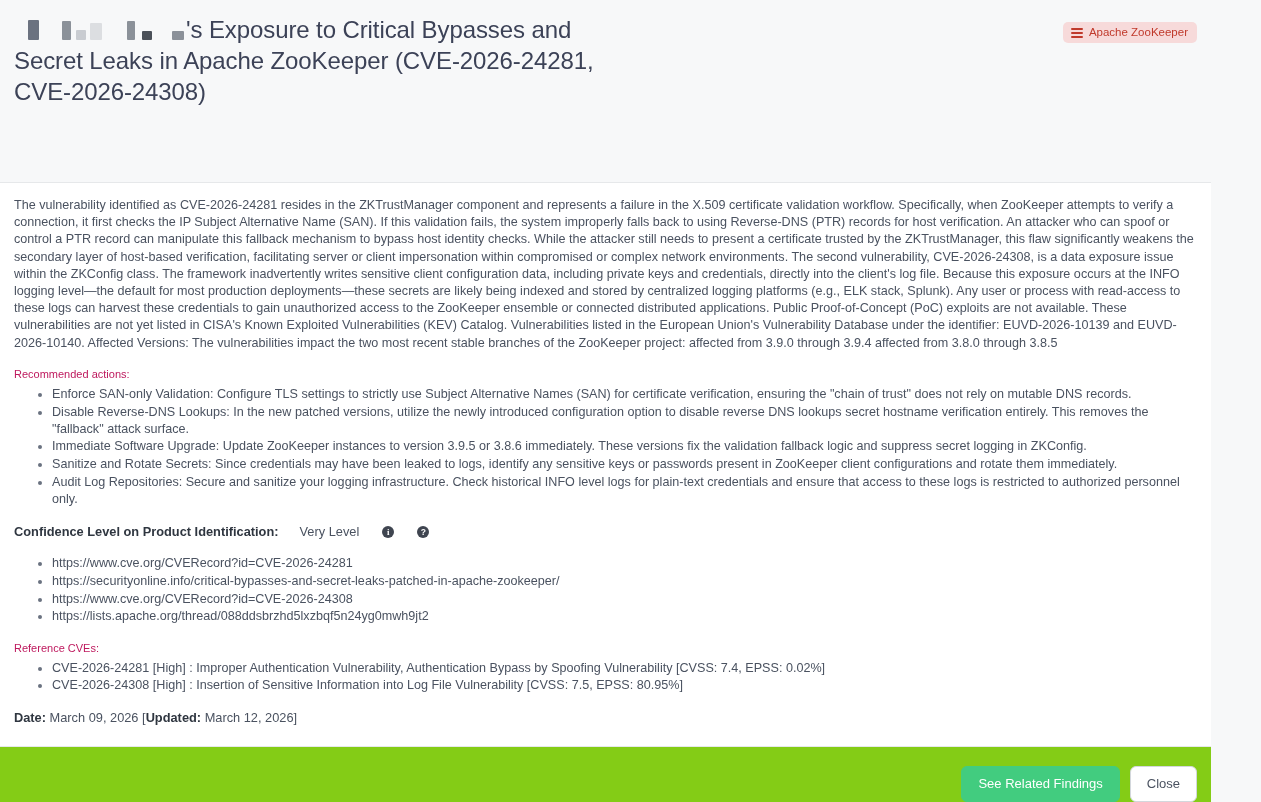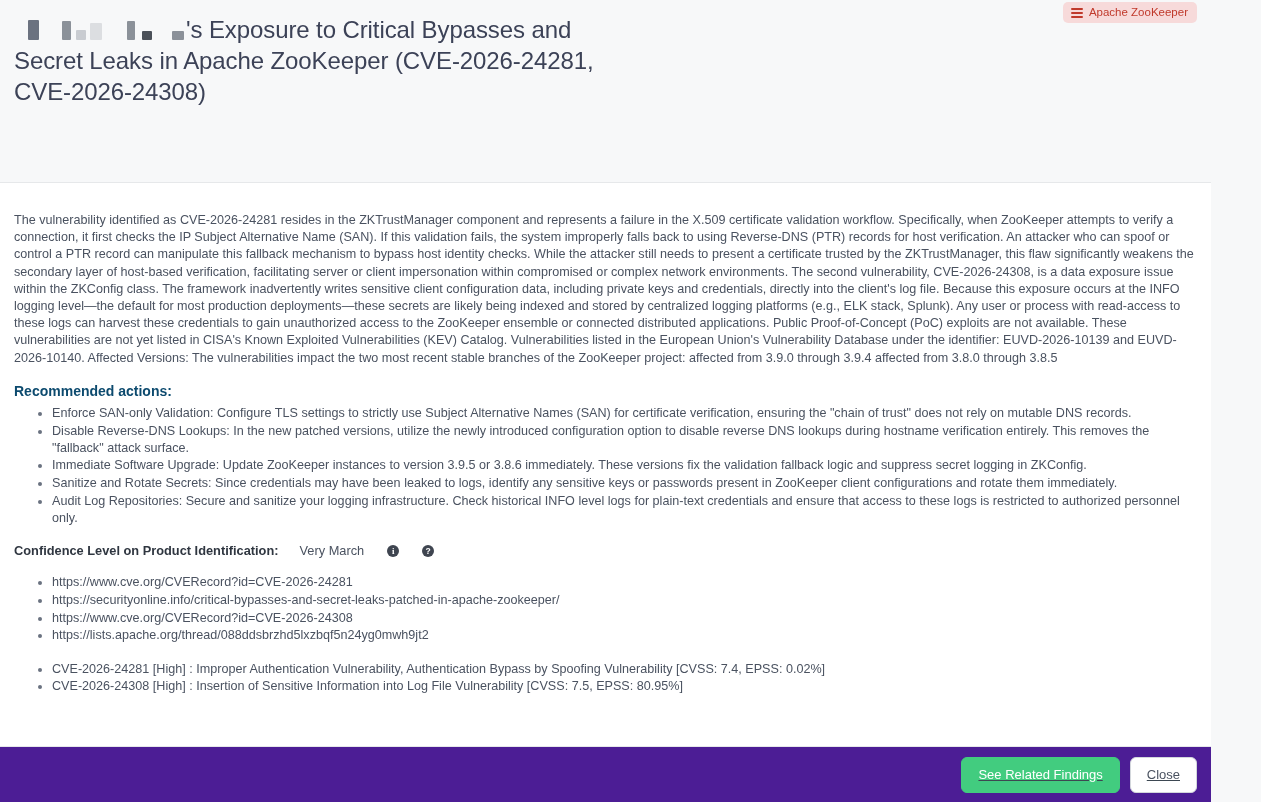--- a/index.html
+++ b/index.html
@@ -70,7 +70,7 @@
   }
   .product-badge {
     position: absolute;
-    top: 2px;
+    top: 22px;
     right: 14px;
     display: inline-flex;
     align-items: center;

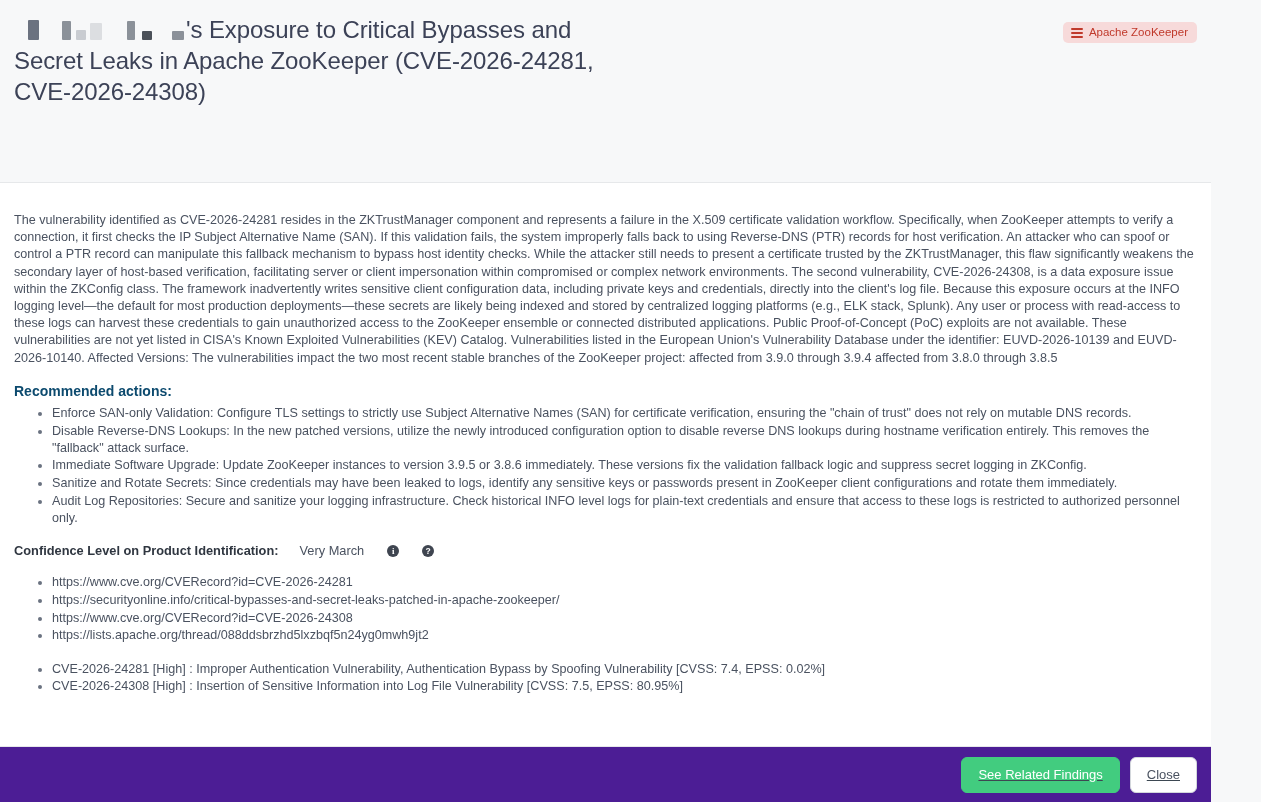--- a/index.html
+++ b/index.html
@@ -122,7 +122,7 @@
     font-size: 12.6px;
     line-height: 17.2px;
     color: #4a5260;
-    margin: 15px 0 16px 0;
+    margin: 0 0 16px 0;
     text-align: left;
   }
   .section-label {

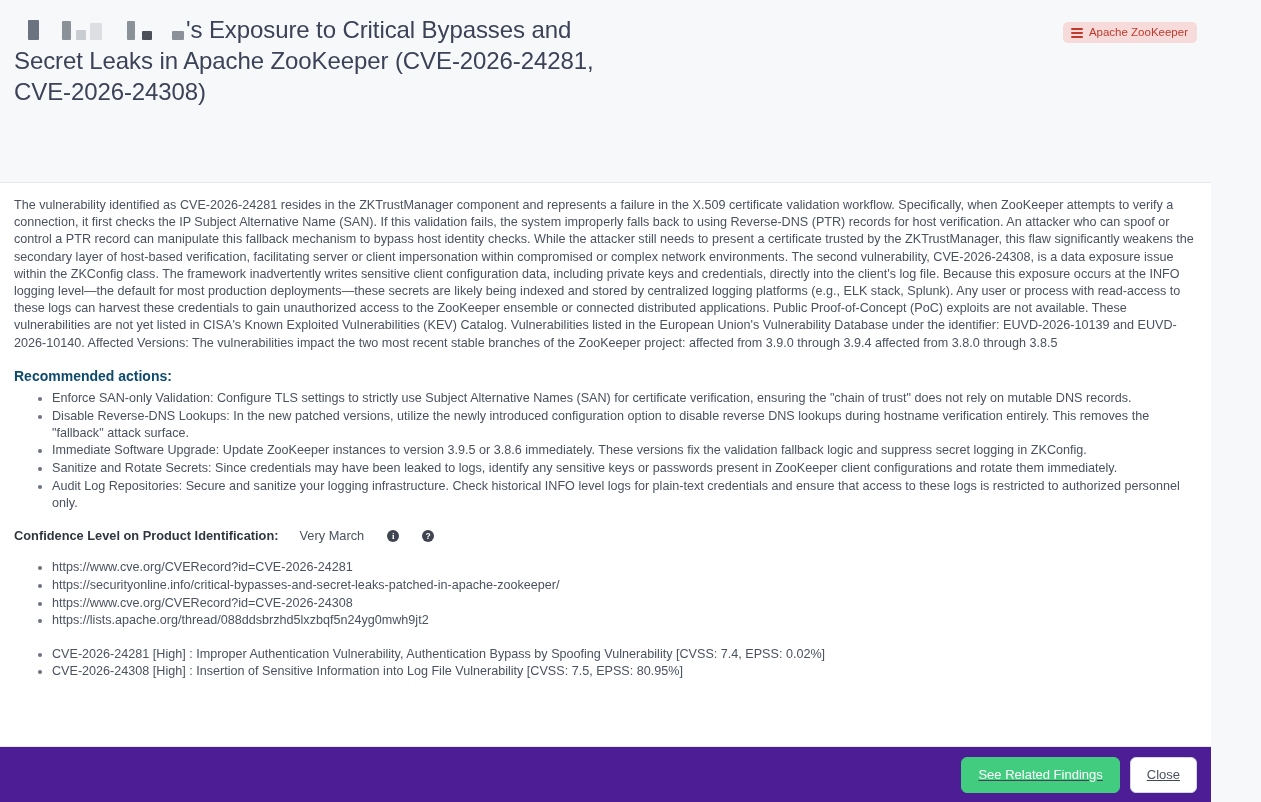--- a/index.html
+++ b/index.html
@@ -126,9 +126,9 @@
     text-align: left;
   }
   .section-label {
-    font-size: 14px;
-    font-weight: bold;
-    color: #0c4a6e;
+    font-size: 11px;
+    font-weight: normal;
+    color: #be185d;
     margin: 0 0 6px 0;
   }
   ul.bullets {

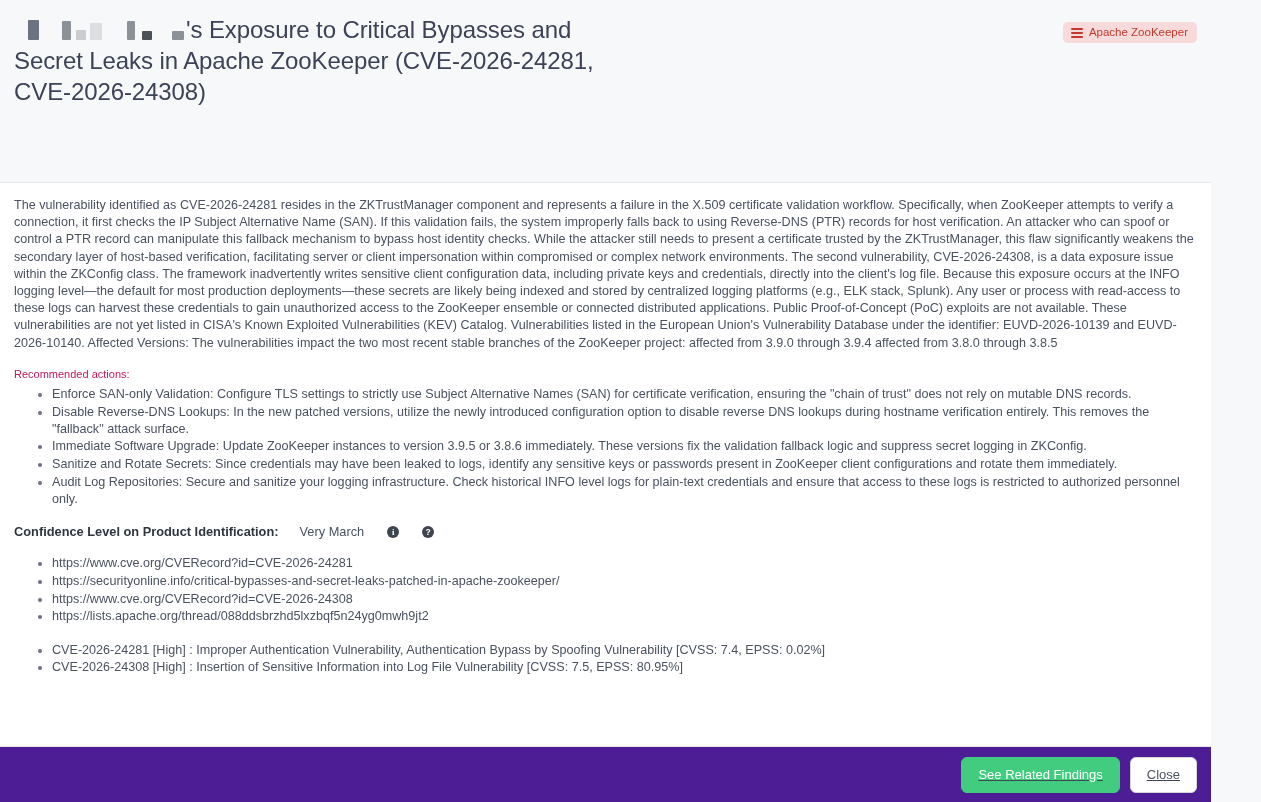--- a/index.html
+++ b/index.html
@@ -243,7 +243,7 @@
     <div class="section-label">Recommended actions:</div>
     <ul class="bullets">
       <li>Enforce SAN-only Validation: Configure TLS settings to strictly use Subject Alternative Names (SAN) for certificate verification, ensuring the "chain of trust" does not rely on mutable DNS records.</li>
-      <li>Disable Reverse-DNS Lookups: In the new patched versions, utilize the newly introduced configuration option to disable reverse DNS lookups during hostname verification entirely. This removes the "fallback" attack surface.</li>
+      <li>Disable Reverse-DNS Lookups: In the new patched versions, utilize the newly introduced configuration option to disable reverse DNS lookups secret hostname verification entirely. This removes the "fallback" attack surface.</li>
       <li>Immediate Software Upgrade: Update ZooKeeper instances to version 3.9.5 or 3.8.6 immediately. These versions fix the validation fallback logic and suppress secret logging in ZKConfig.</li>
       <li>Sanitize and Rotate Secrets: Since credentials may have been leaked to logs, identify any sensitive keys or passwords present in ZooKeeper client configurations and rotate them immediately.</li>
       <li>Audit Log Repositories: Secure and sanitize your logging infrastructure. Check historical INFO level logs for plain-text credentials and ensure that access to these logs is restricted to authorized personnel only.</li>

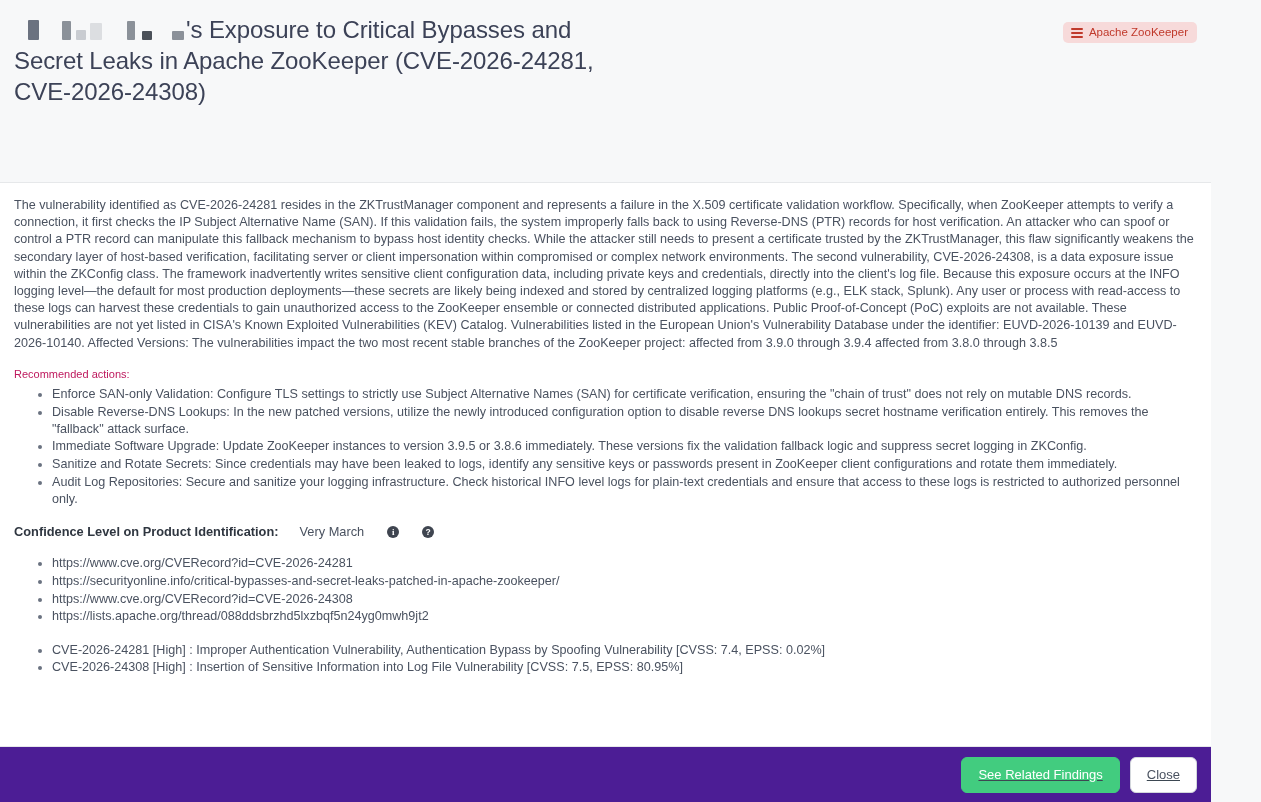--- a/index.html
+++ b/index.html
@@ -251,7 +251,7 @@
 
     <div class="inline-line">
       <b>Confidence Level on Product Identification:</b>
-      <span class="conf-value">Very March</span>
+      <span class="conf-value">Very Level</span>
       <span class="circ-icon">i</span>
       <span class="circ-icon q">?</span>
     </div>

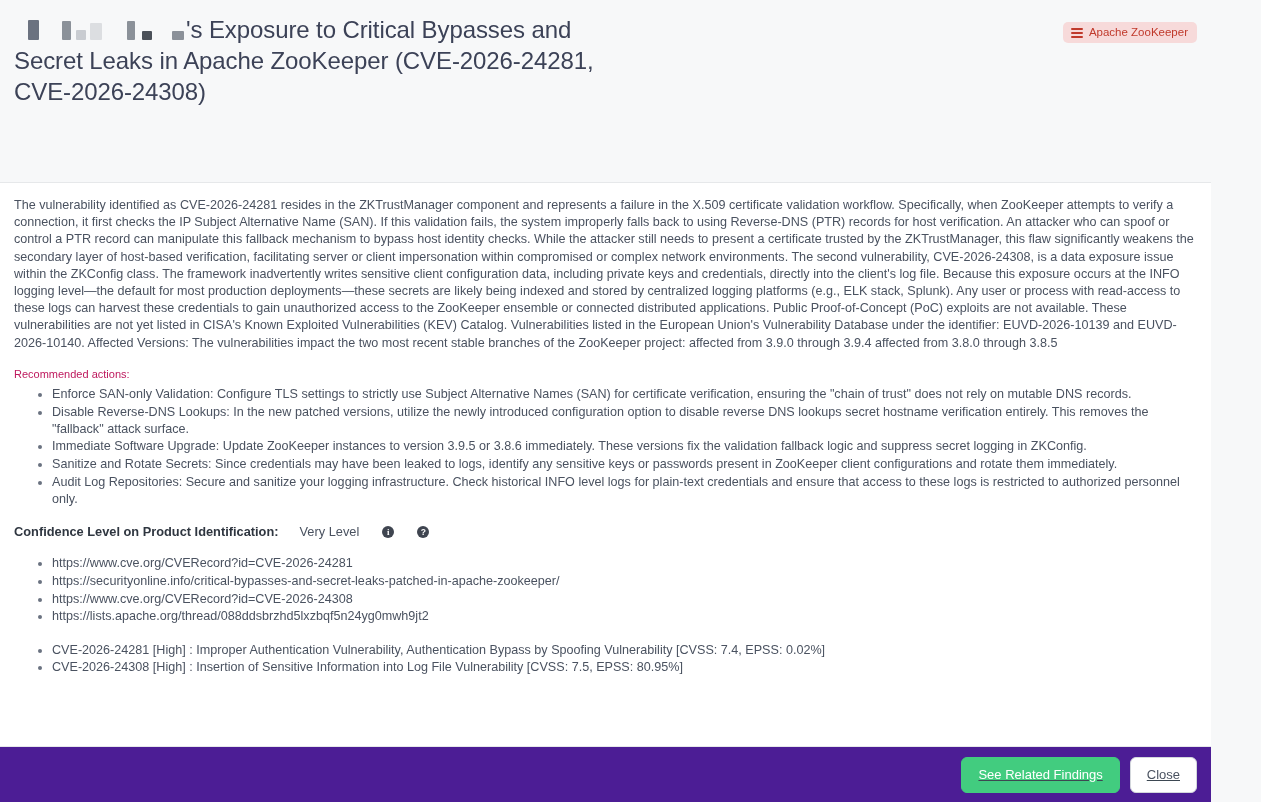--- a/index.html
+++ b/index.html
@@ -263,6 +263,7 @@
       <li><a class="ref-link" href="#">https://lists.apache.org/thread/088ddsbrzhd5lxzbqf5n24yg0mwh9jt2</a></li>
     </ul>
 
+    <div class="section-label">Reference CVEs:</div>
     <ul class="bullets">
       <li>CVE-2026-24281 [High] : Improper Authentication Vulnerability, Authentication Bypass by Spoofing Vulnerability [CVSS: 7.4, EPSS: 0.02%]</li>
       <li>CVE-2026-24308 [High] : Insertion of Sensitive Information into Log File Vulnerability [CVSS: 7.5, EPSS: 80.95%]</li>

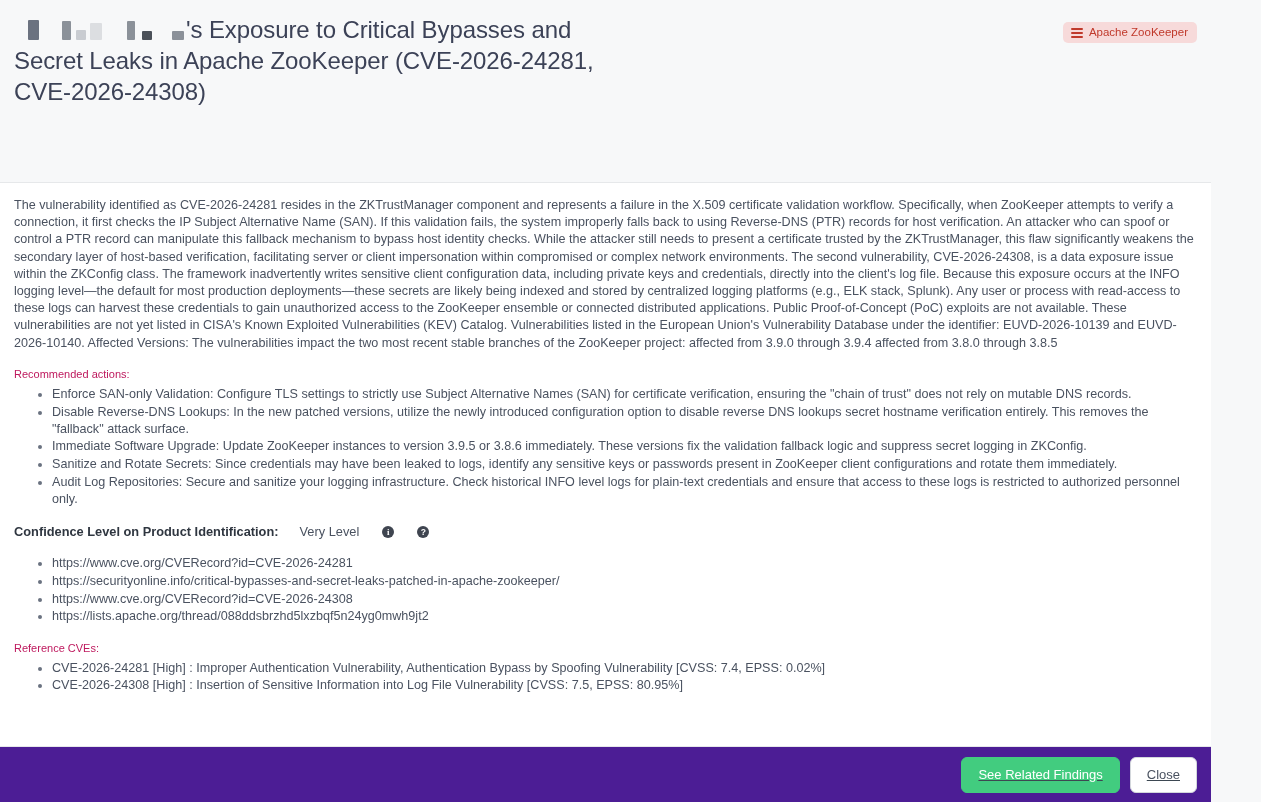--- a/index.html
+++ b/index.html
@@ -269,6 +269,7 @@
       <li>CVE-2026-24308 [High] : Insertion of Sensitive Information into Log File Vulnerability [CVSS: 7.5, EPSS: 80.95%]</li>
     </ul>
 
+    <div class="date-line"><b>Date:</b> <span>March 09, 2026</span> [<b>Updated:</b> <span>March 12, 2026</span>]</div>
 
   </div>
 

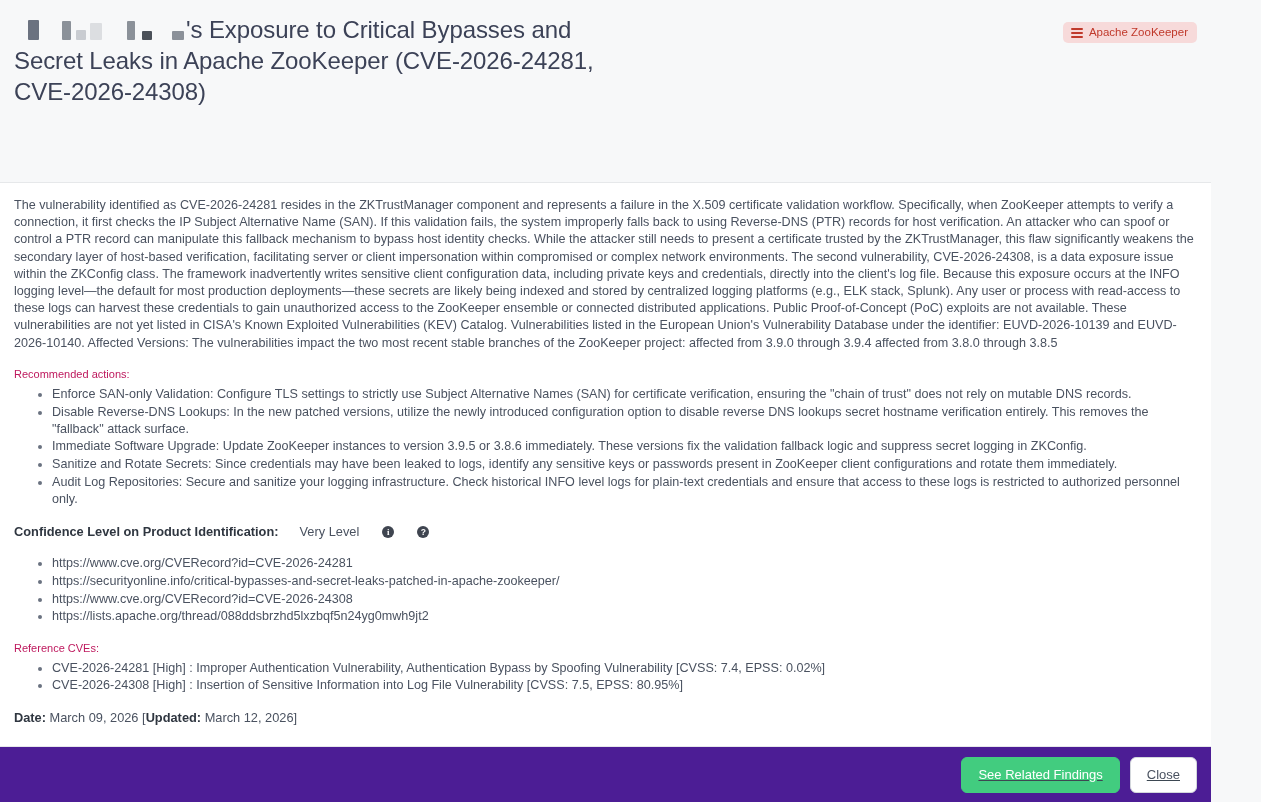--- a/index.html
+++ b/index.html
@@ -189,14 +189,13 @@
   .modal-footer {
     flex: 0 0 auto;
     height: 55px;
-    background: #4c1d95;
+    background: #84cc16;
     display: flex;
-    align-items: center;
+    align-items: flex-end;
     justify-content: flex-end;
     gap: 10px;
     padding: 0 14px;
     box-sizing: border-box;
-    text-decoration: underline;
   }
   .btn {
     font-family: "Liberation Sans", sans-serif;

